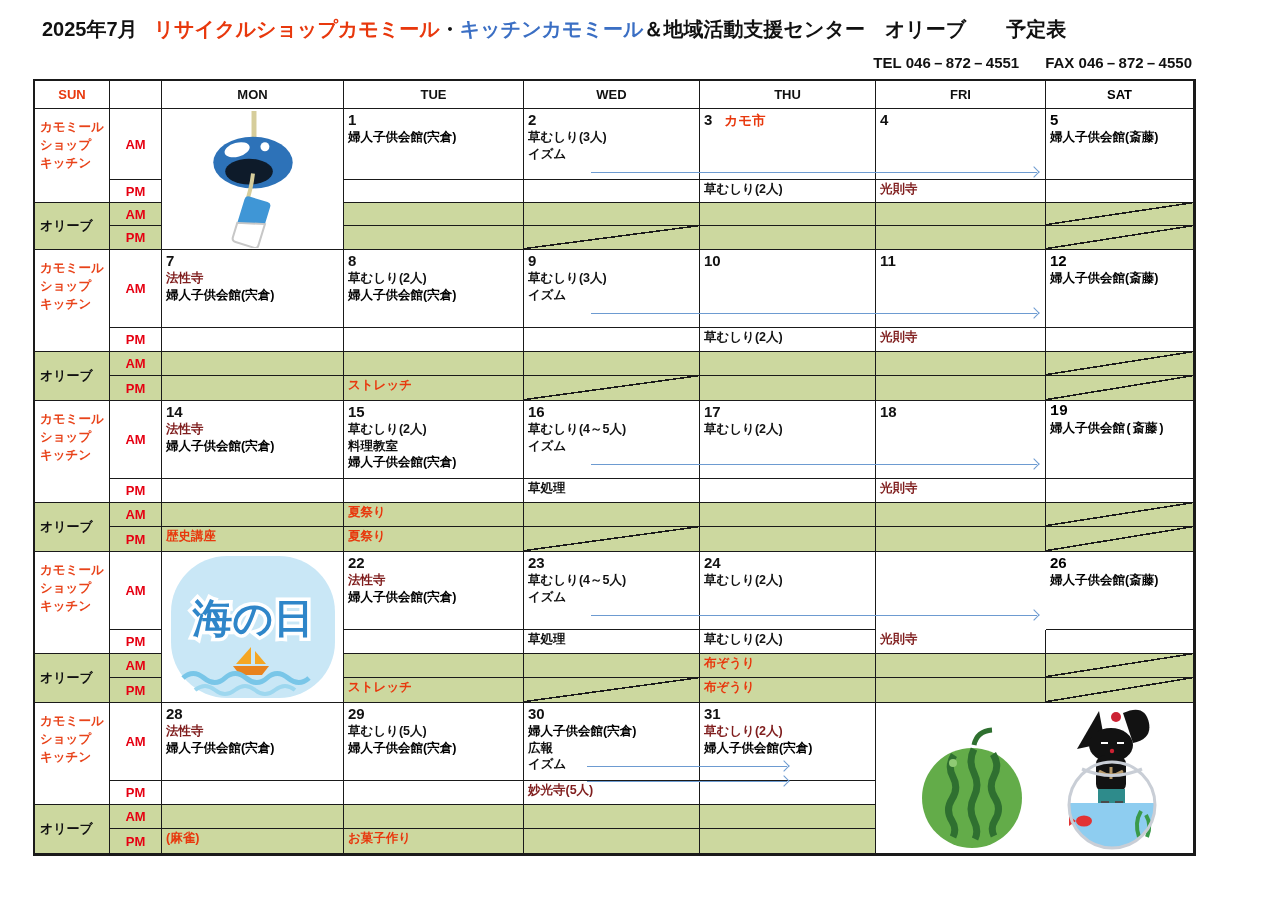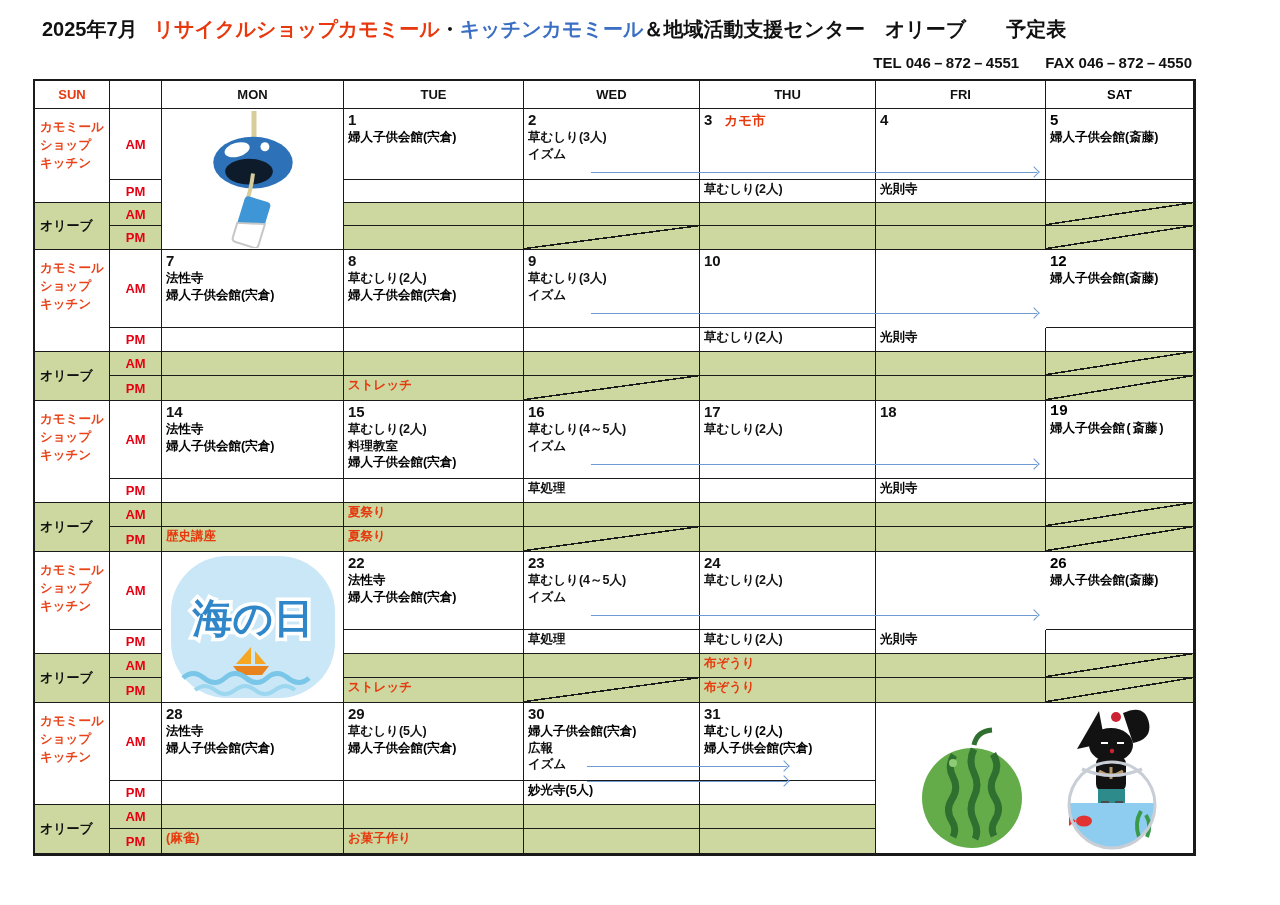--- a/index.html
+++ b/index.html
@@ -28,7 +28,7 @@
   .entry{font-size:12.5px;line-height:16.5px;font-weight:bold;}
   .pmtext{padding:2px 0 0 4px;font-size:12.5px;font-weight:bold;line-height:1.25;}
   .oentry{padding:2px 0 0 4px;font-size:12.5px;font-weight:bold;line-height:1.25;}
-  .c-k{color:#111;} .c-r{color:#e8380d;} .c-b{color:#000000;} .c-p{color:#000000;}
+  .c-k{color:#111;} .c-r{color:#e8380d;} .c-b{color:#000000;} .c-p{color:#7f1d1d;}
   .crossed{background-image:linear-gradient(to bottom right,
             transparent calc(50% - 1.1px), #1a1a1a calc(50% - 1.1px),
             #1a1a1a calc(50% + 0.4px), transparent calc(50% + 0.4px));}

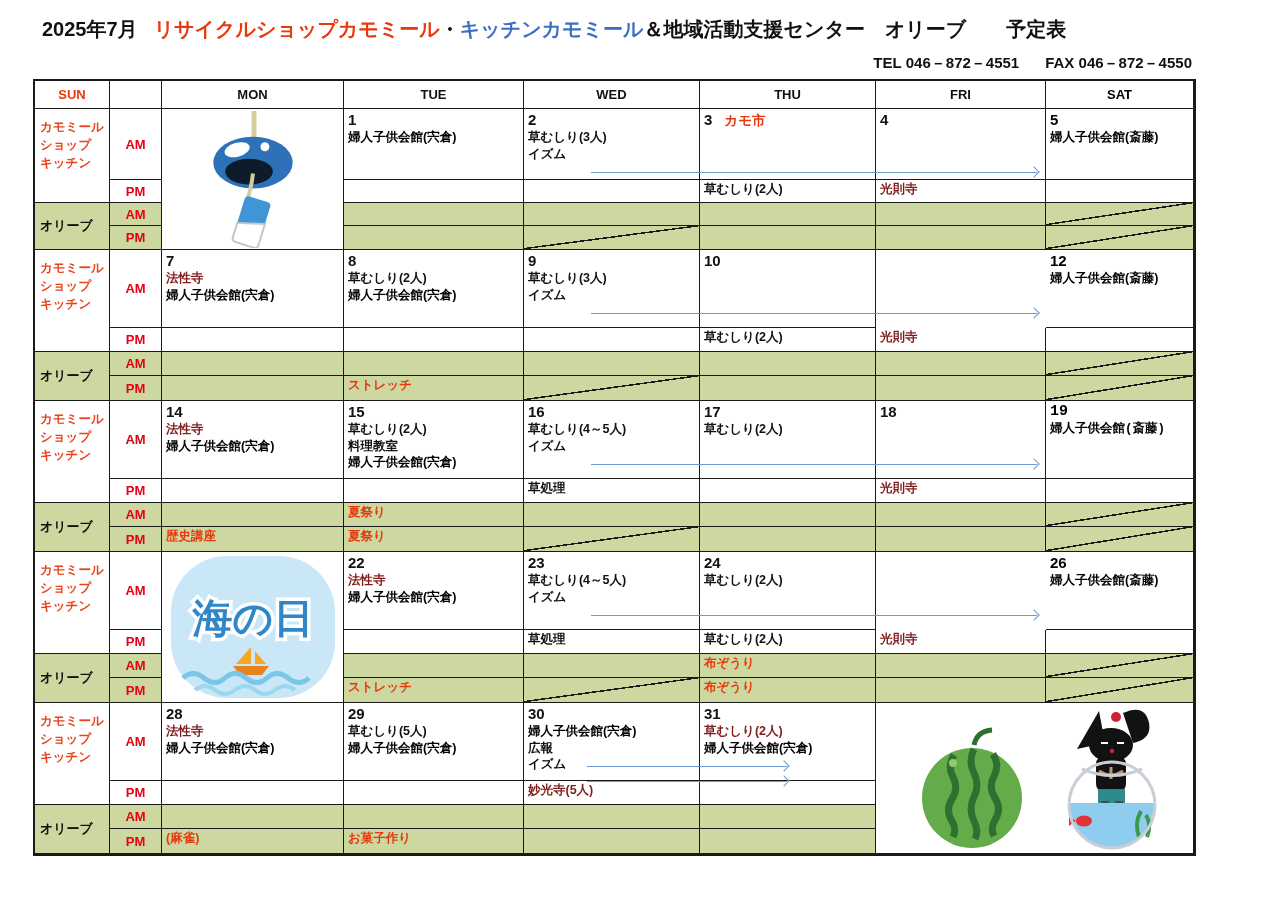--- a/index.html
+++ b/index.html
@@ -142,6 +142,9 @@
       <div class="cell daycell" style="grid-area: 6 / 6;">
         <div class="dline"><span class="dnum c-k">10</span></div>
       </div>
+      <div class="cell daycell" style="grid-area: 6 / 7;">
+        <div class="dline"><span class="dnum c-k">11</span></div>
+      </div>
       <div class="cell daycell" style="grid-area: 6 / 8;">
         <div class="dline"><span class="dnum c-b">12</span></div>
         <div class="entry c-b">婦人子供会館(斎藤)</div>

